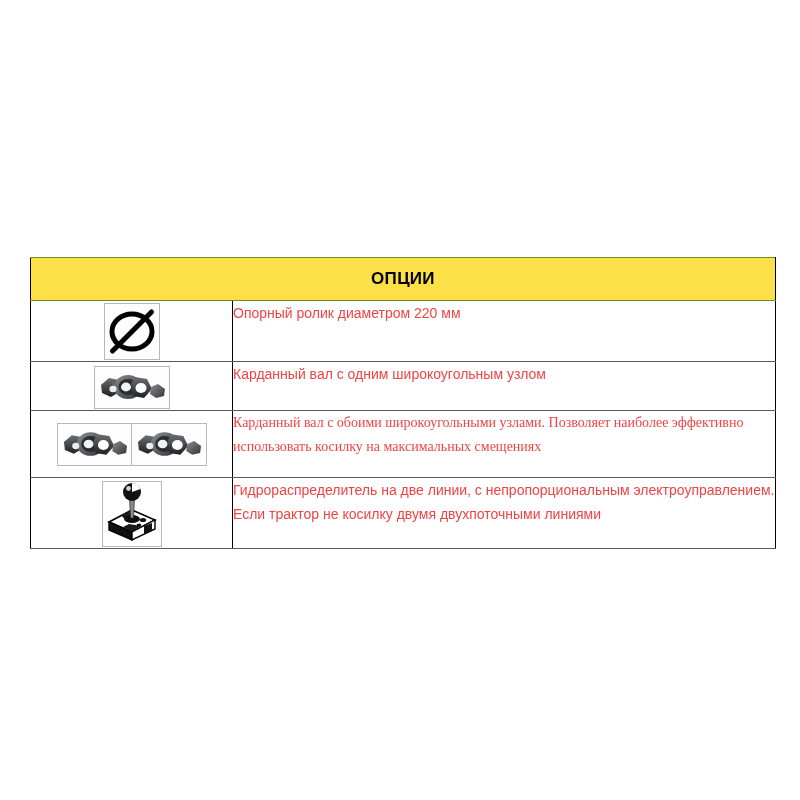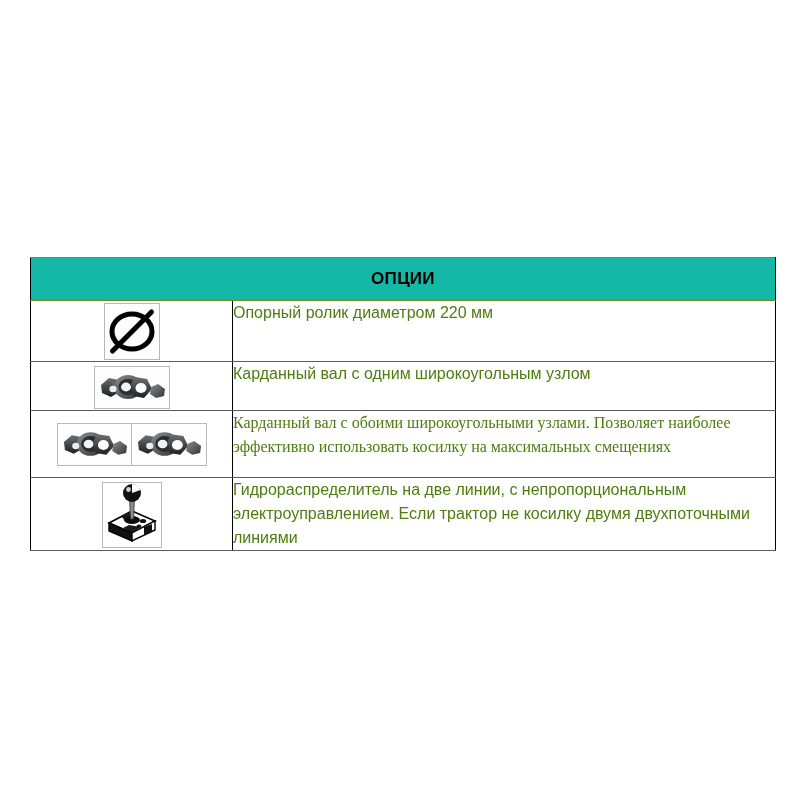--- a/index.html
+++ b/index.html
@@ -32,7 +32,7 @@
   }
 
   .header-cell {
-    background: #14b8a6;
+    background: #fde047;
     text-align: center;
     font-weight: bold;
     font-size: 17px;

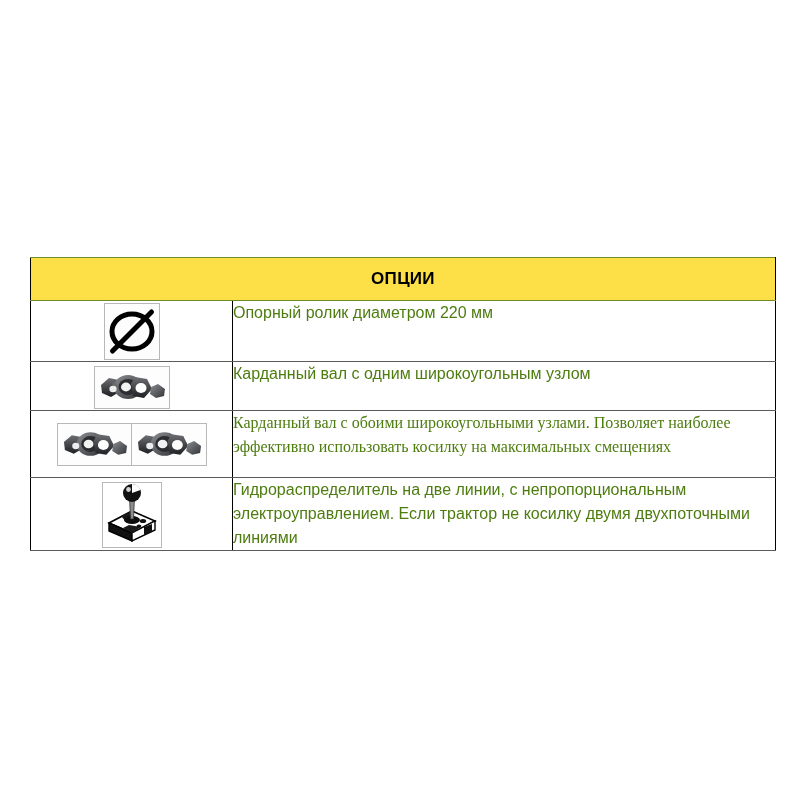--- a/index.html
+++ b/index.html
@@ -56,9 +56,9 @@
   .text-cell {
     border-left: 1px solid #000000 !important;
     border-right: 1px solid #000000 !important;
-    font-size: 16px;
+    font-size: 14px;
     line-height: 24px;
-    color: #4d7c0f;
+    color: #ef4444;
     padding: 5px 0 4px 10px;
   }
 

